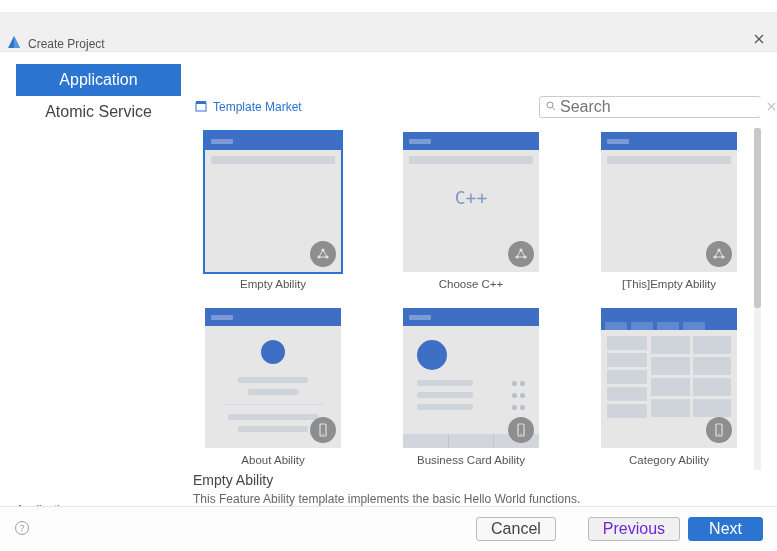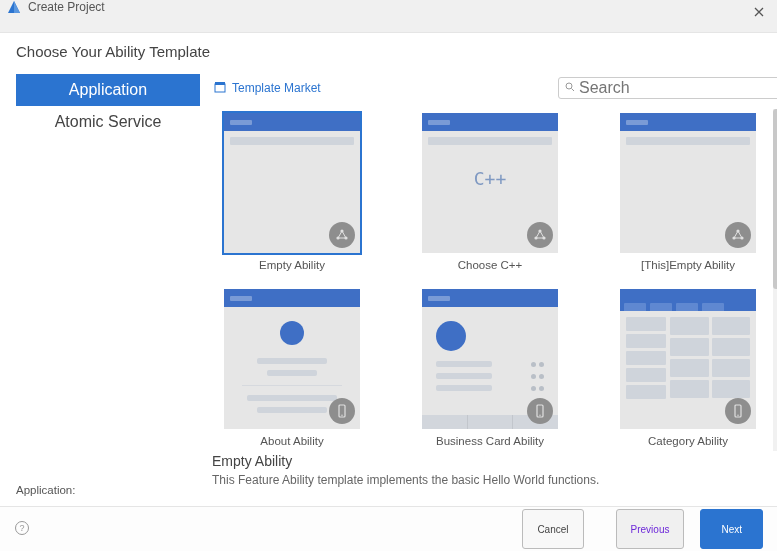--- a/index.html
+++ b/index.html
@@ -18,12 +18,13 @@
       position: relative;
     }
     .titlebar {
-      height: 33px;
-      display: flex;
-      align-items: flex-start;
+      height: 40px;
+      display: flex;
+      align-items: flex-end;
       padding: 0 6px;
       background: #f0f0f0;
       border-bottom: 1px solid #e5e5e5;
+      margin-top: 12px;
     }
     .titlebar-icon {
       width: 16px;

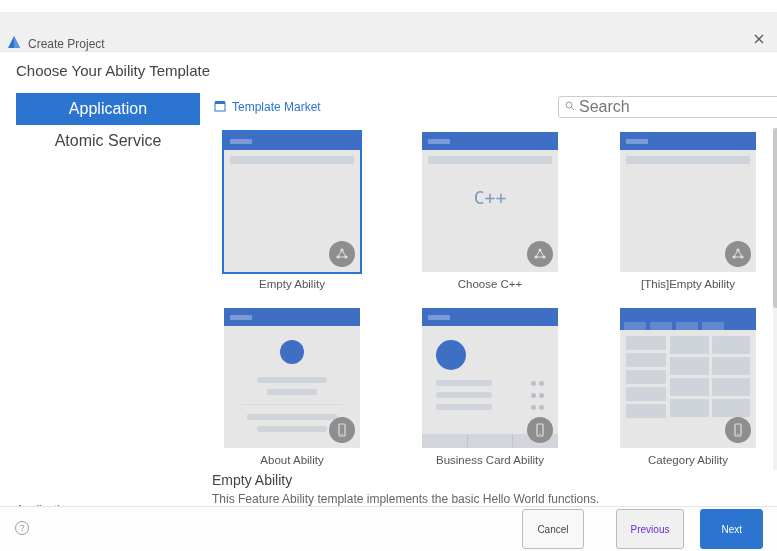--- a/index.html
+++ b/index.html
@@ -429,7 +429,6 @@
 
 <div class="content">
   <div class="left-panel">
-    <div class="heading">Choose Your Ability Template</div>
     <ul class="category-list" id="category-list">
         <li class="category-item selected">Application</li>
         <li class="category-item">Atomic Service</li>

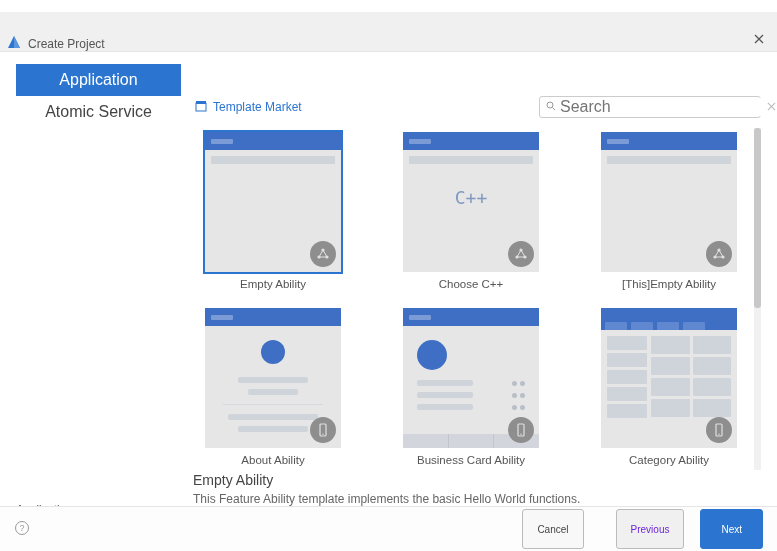--- a/index.html
+++ b/index.html
@@ -386,9 +386,9 @@
       gap: 8px;
     }
     .btn {
-      height: 40px;
+      height: 24px;
       padding: 0 14px;
-      font-size: 10px;
+      font-size: 16px;
       border-radius: 3px;
       border: 1px solid #bbb;
       background: #f8f8f8;

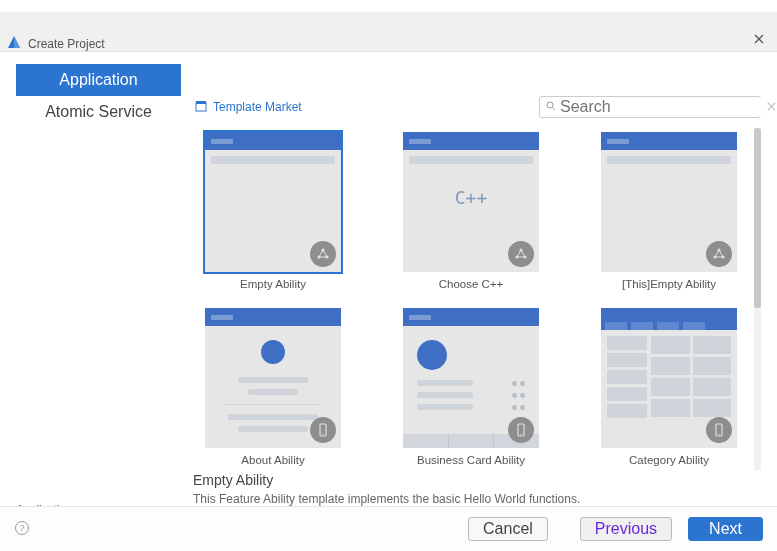--- a/index.html
+++ b/index.html
@@ -406,7 +406,6 @@
       border-color: #2b74d0;
       color: #fff;
       padding: 0 20px;
-      margin-left: 8px;
     }
   </style>
 </head>

